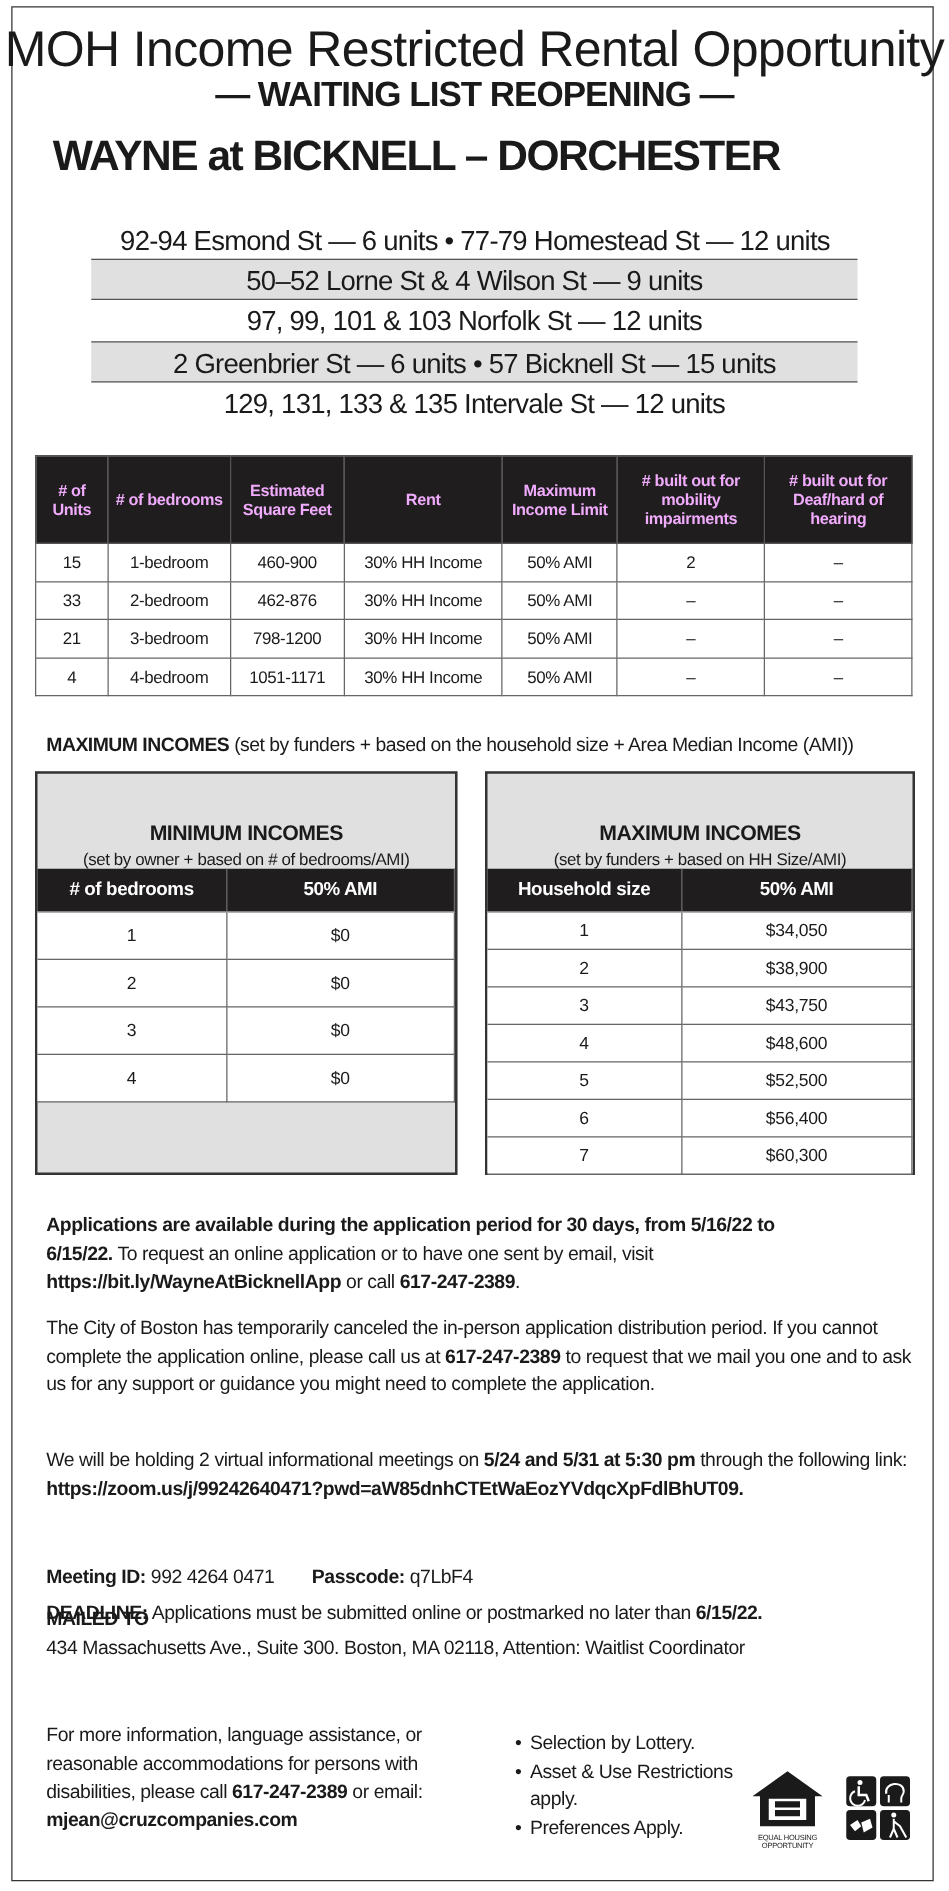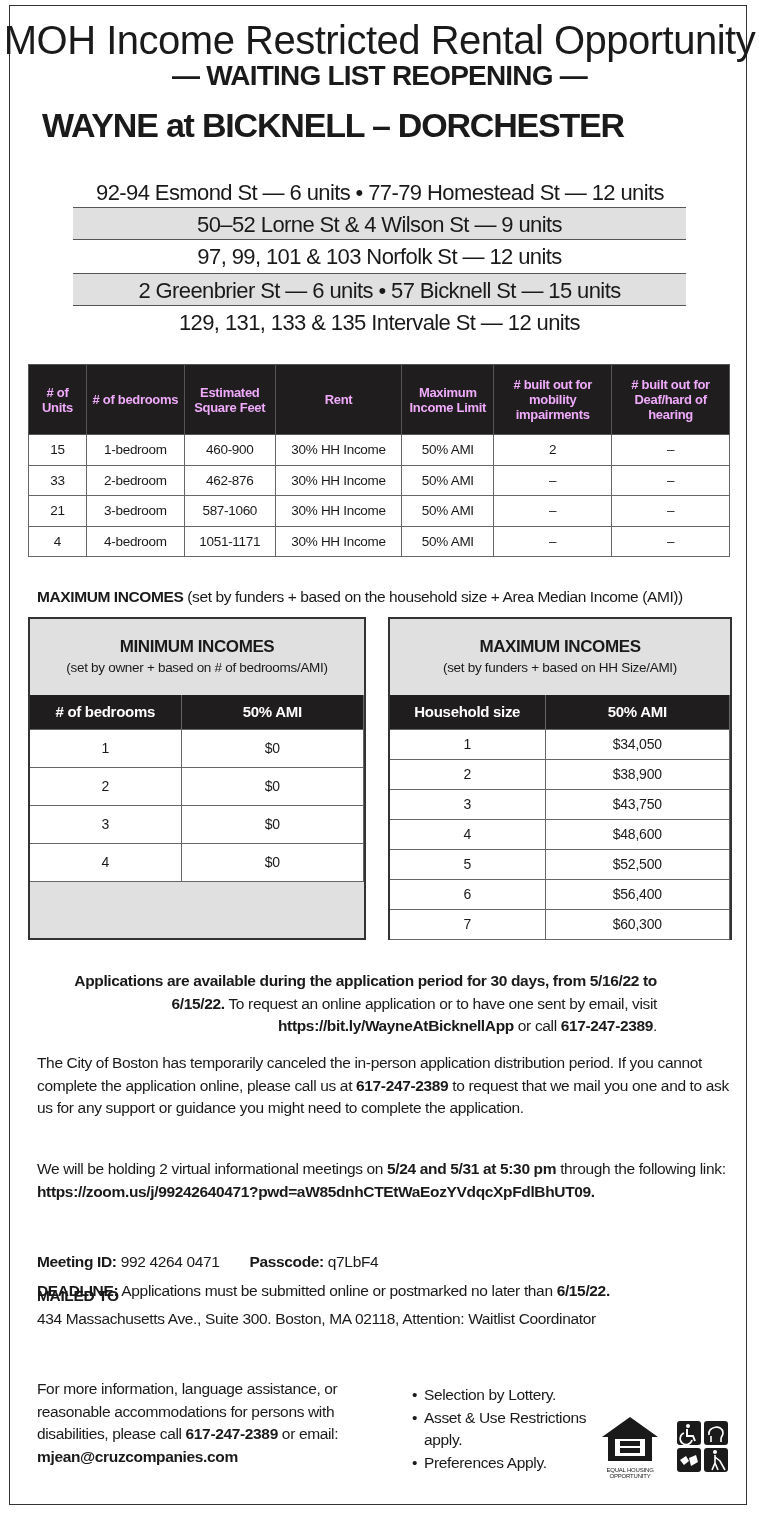--- a/index.html
+++ b/index.html
@@ -97,7 +97,7 @@
       <tr>
         <td>21</td>
         <td>3-bedroom</td>
-        <td>587-1060</td>
+        <td>798-1200</td>
         <td>30% HH Income</td>
         <td>50% AMI</td>
         <td>–</td>

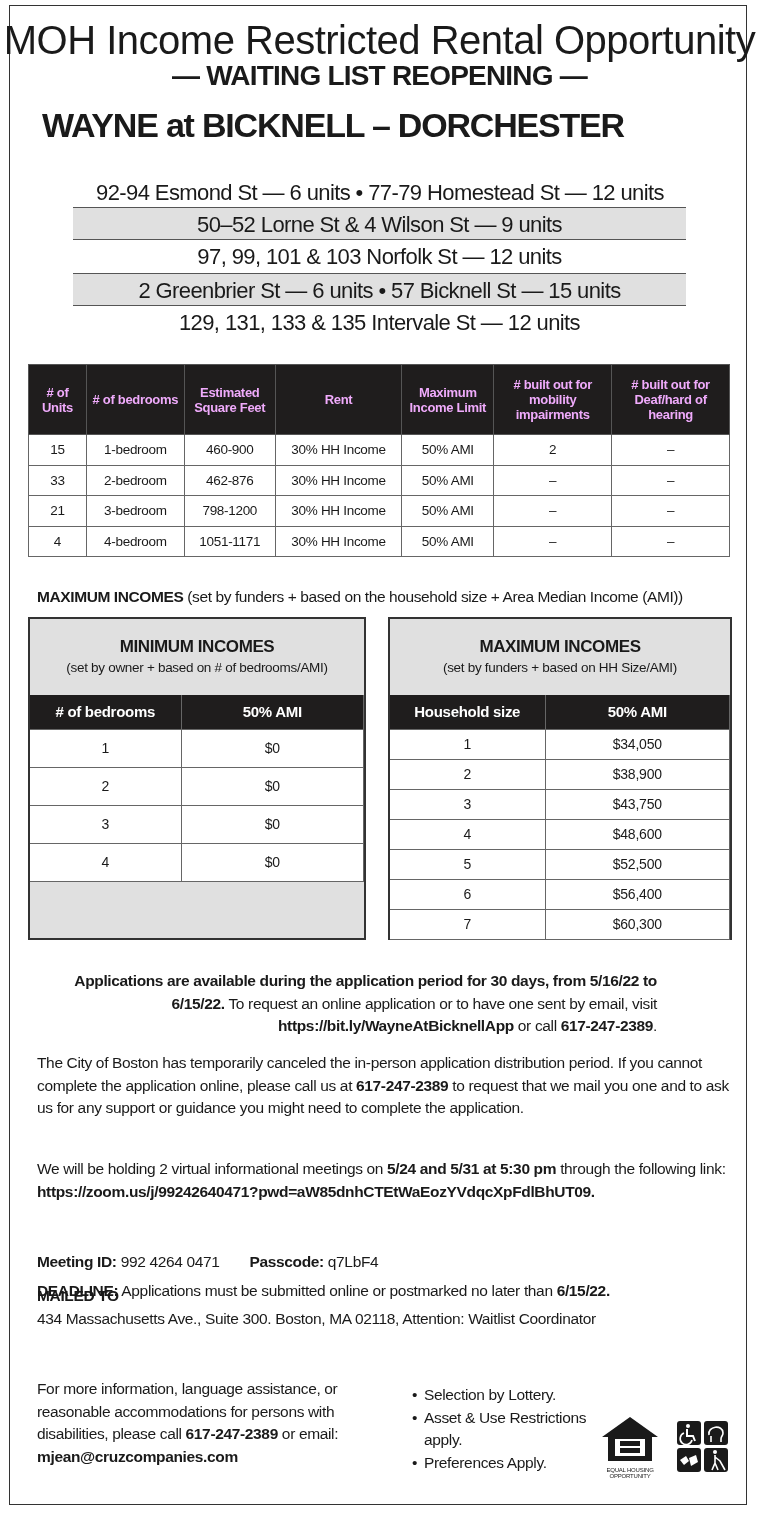--- a/index.html
+++ b/index.html
@@ -28,7 +28,7 @@
 
   .box { position: absolute; top: 617px; height: 323px; border: 2px solid #333; background: #e0e0e0; }
   .box .bh { height: 76px; text-align: center; padding-top: 18px; }
-  .box .bh .bt { font-size: 17px; font-weight: bold; letter-spacing: -0.4px; }
+  .box .bh .bt { font-size: 17px; font-weight: bold; letter-spacing: -0.4px; margin-top: 20px; }
   .box .bh .bs { font-size: 13.5px; letter-spacing: -0.3px; margin-top: 3px; }
   .box table { width: 100%; font-size: 14px; }
   .box th { background: #1f1d1d; color: #fff; font-weight: bold; font-size: 15px; height: 34px; border-right: 1px solid #666; letter-spacing: -0.3px; }

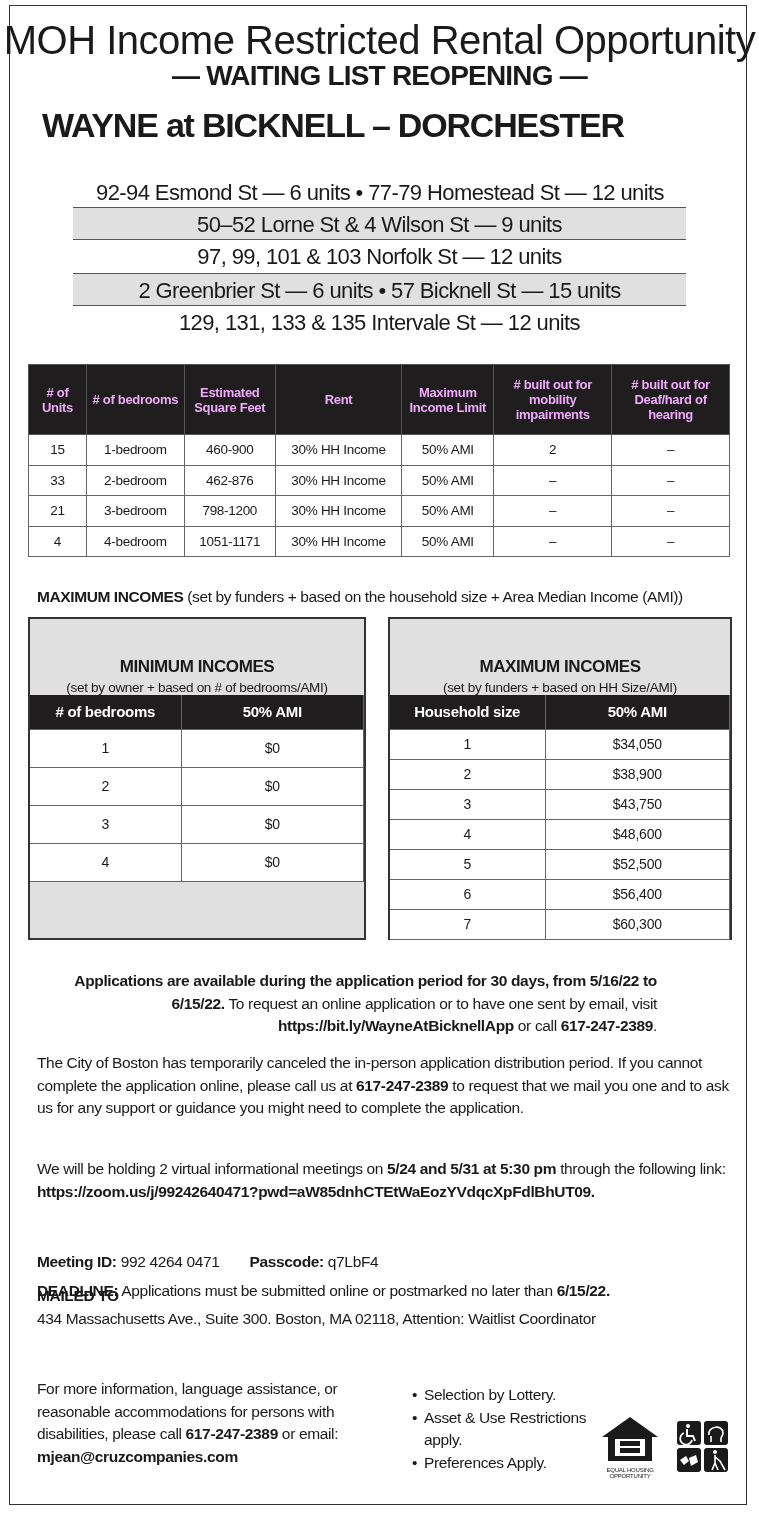--- a/index.html
+++ b/index.html
@@ -195,7 +195,7 @@
   </table>
 </div>
 
-<div class="abs para" style="top:970px; width:620px;text-align:right;">
+<div class="abs para" style="top:970px; width:620px;">
   <b>Applications are available during the application period for 30 days, from 5/16/22 to 6/15/22.</b><span> To request an online application or to have one sent by email, visit </span><b>https://bit.ly/WayneAtBicknellApp</b><span> or call </span><b>617-247-2389</b><span>.</span>
 </div>
 

